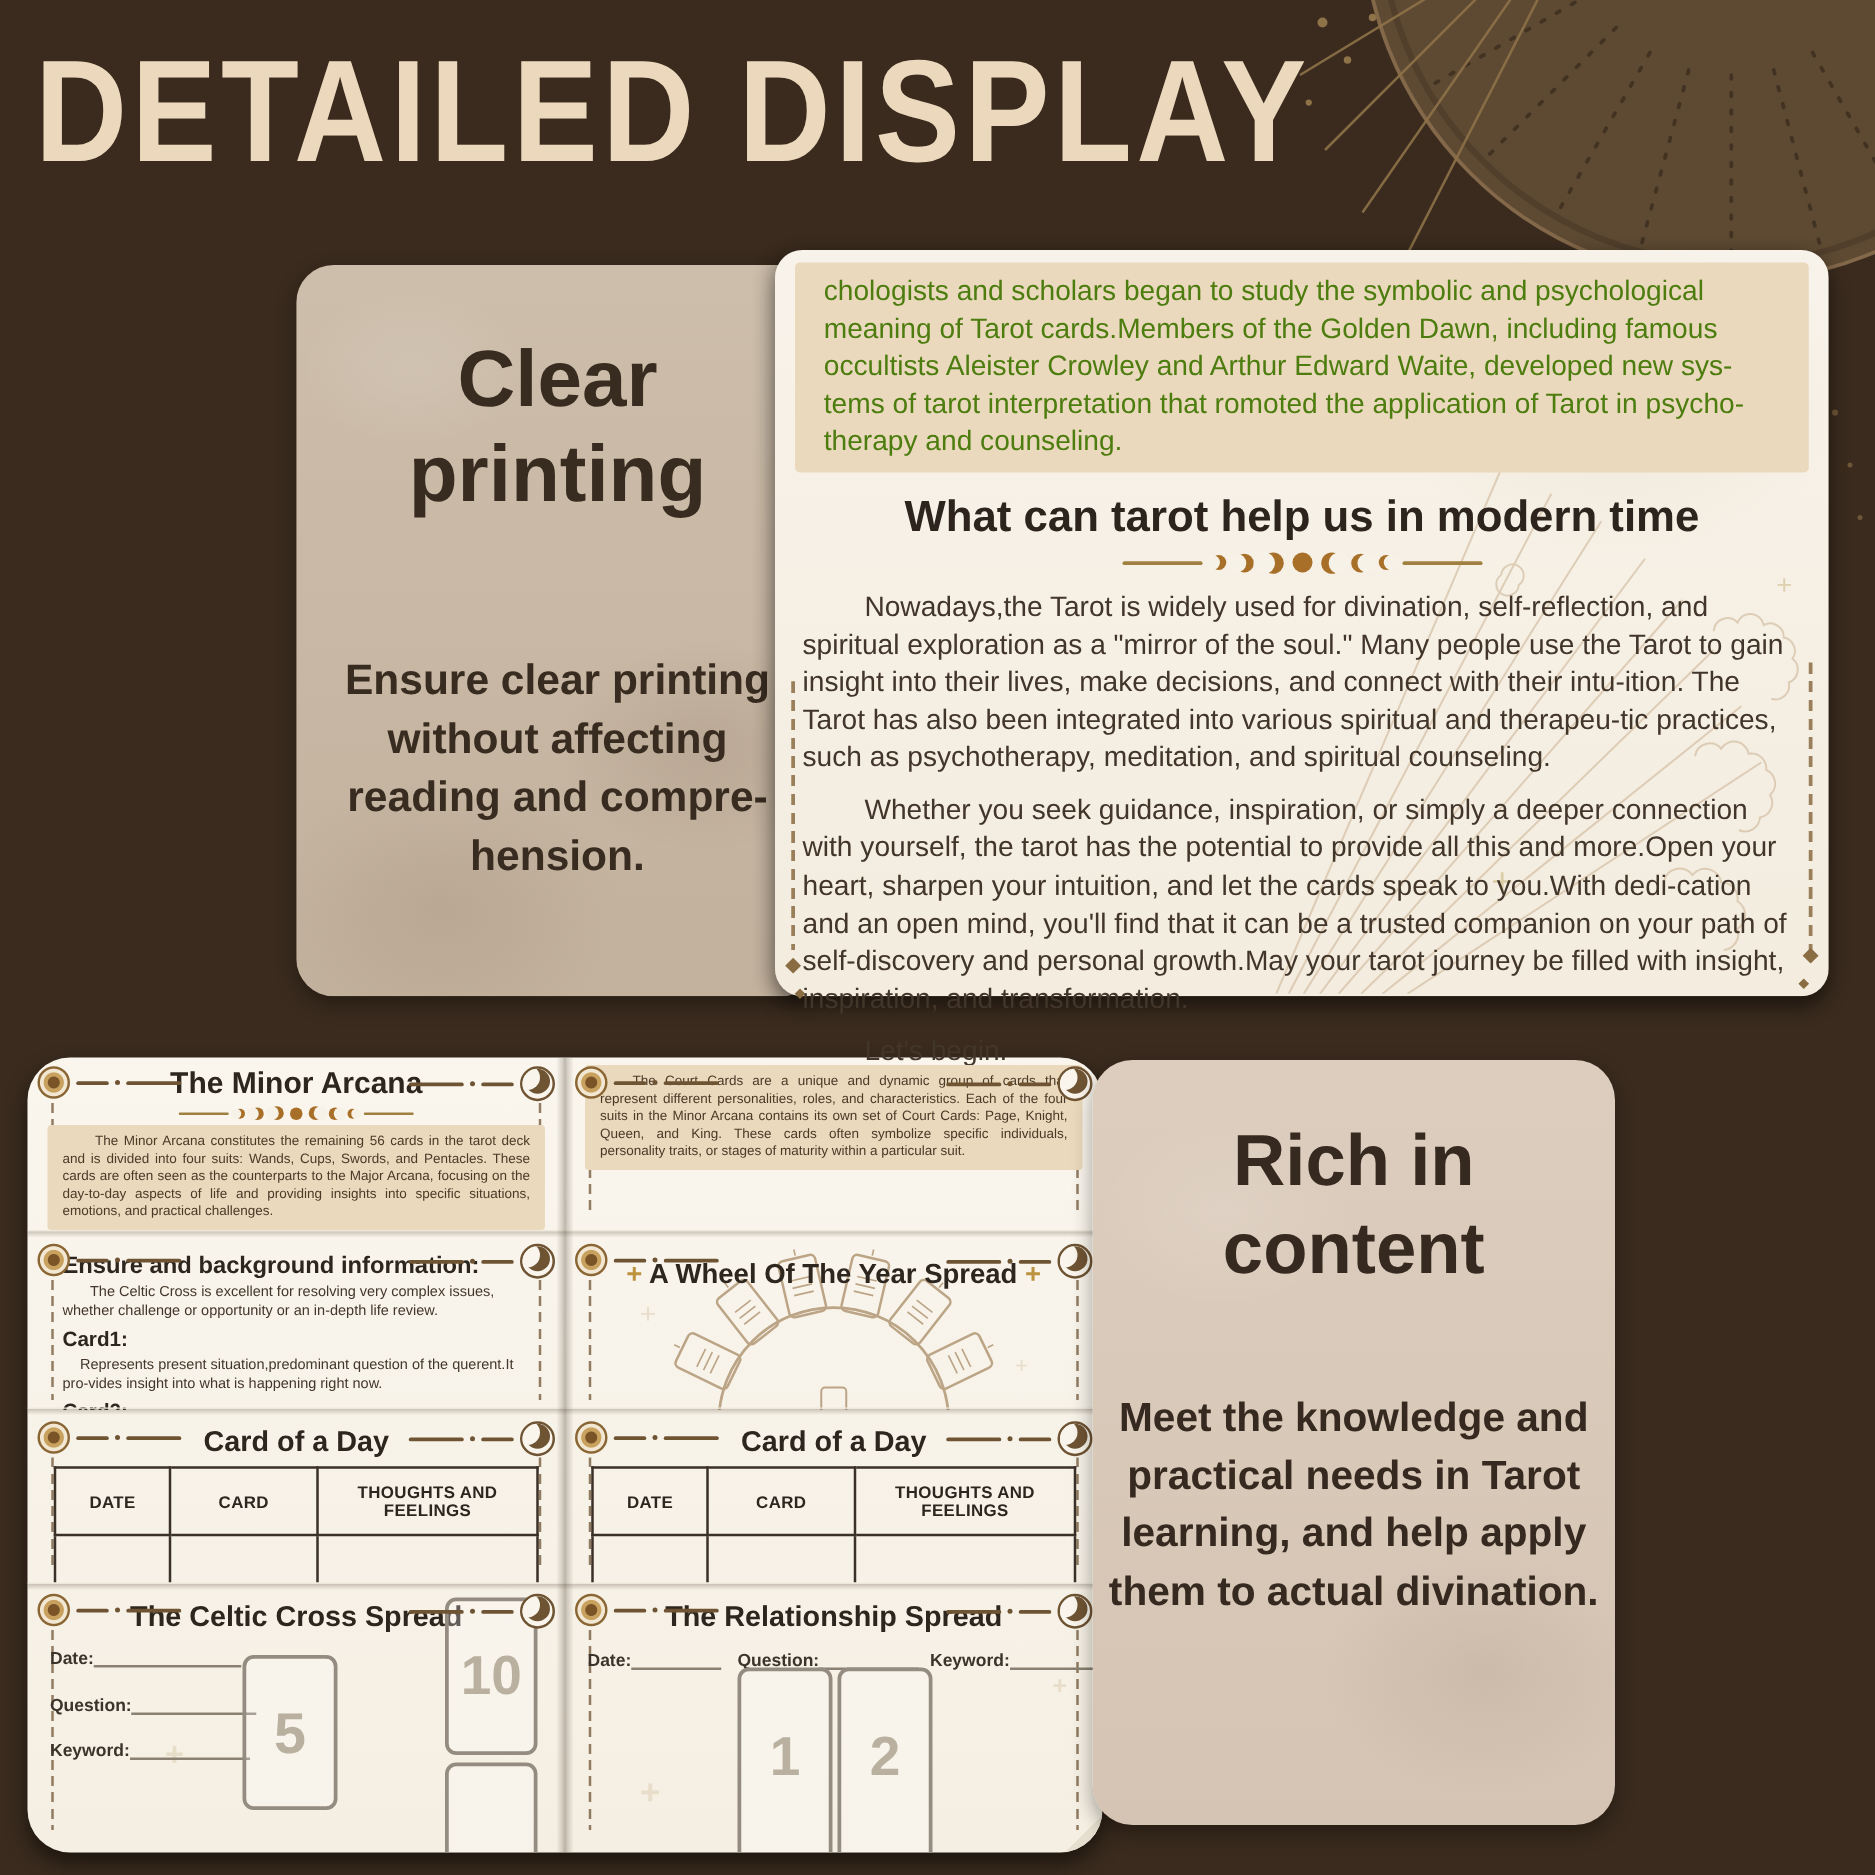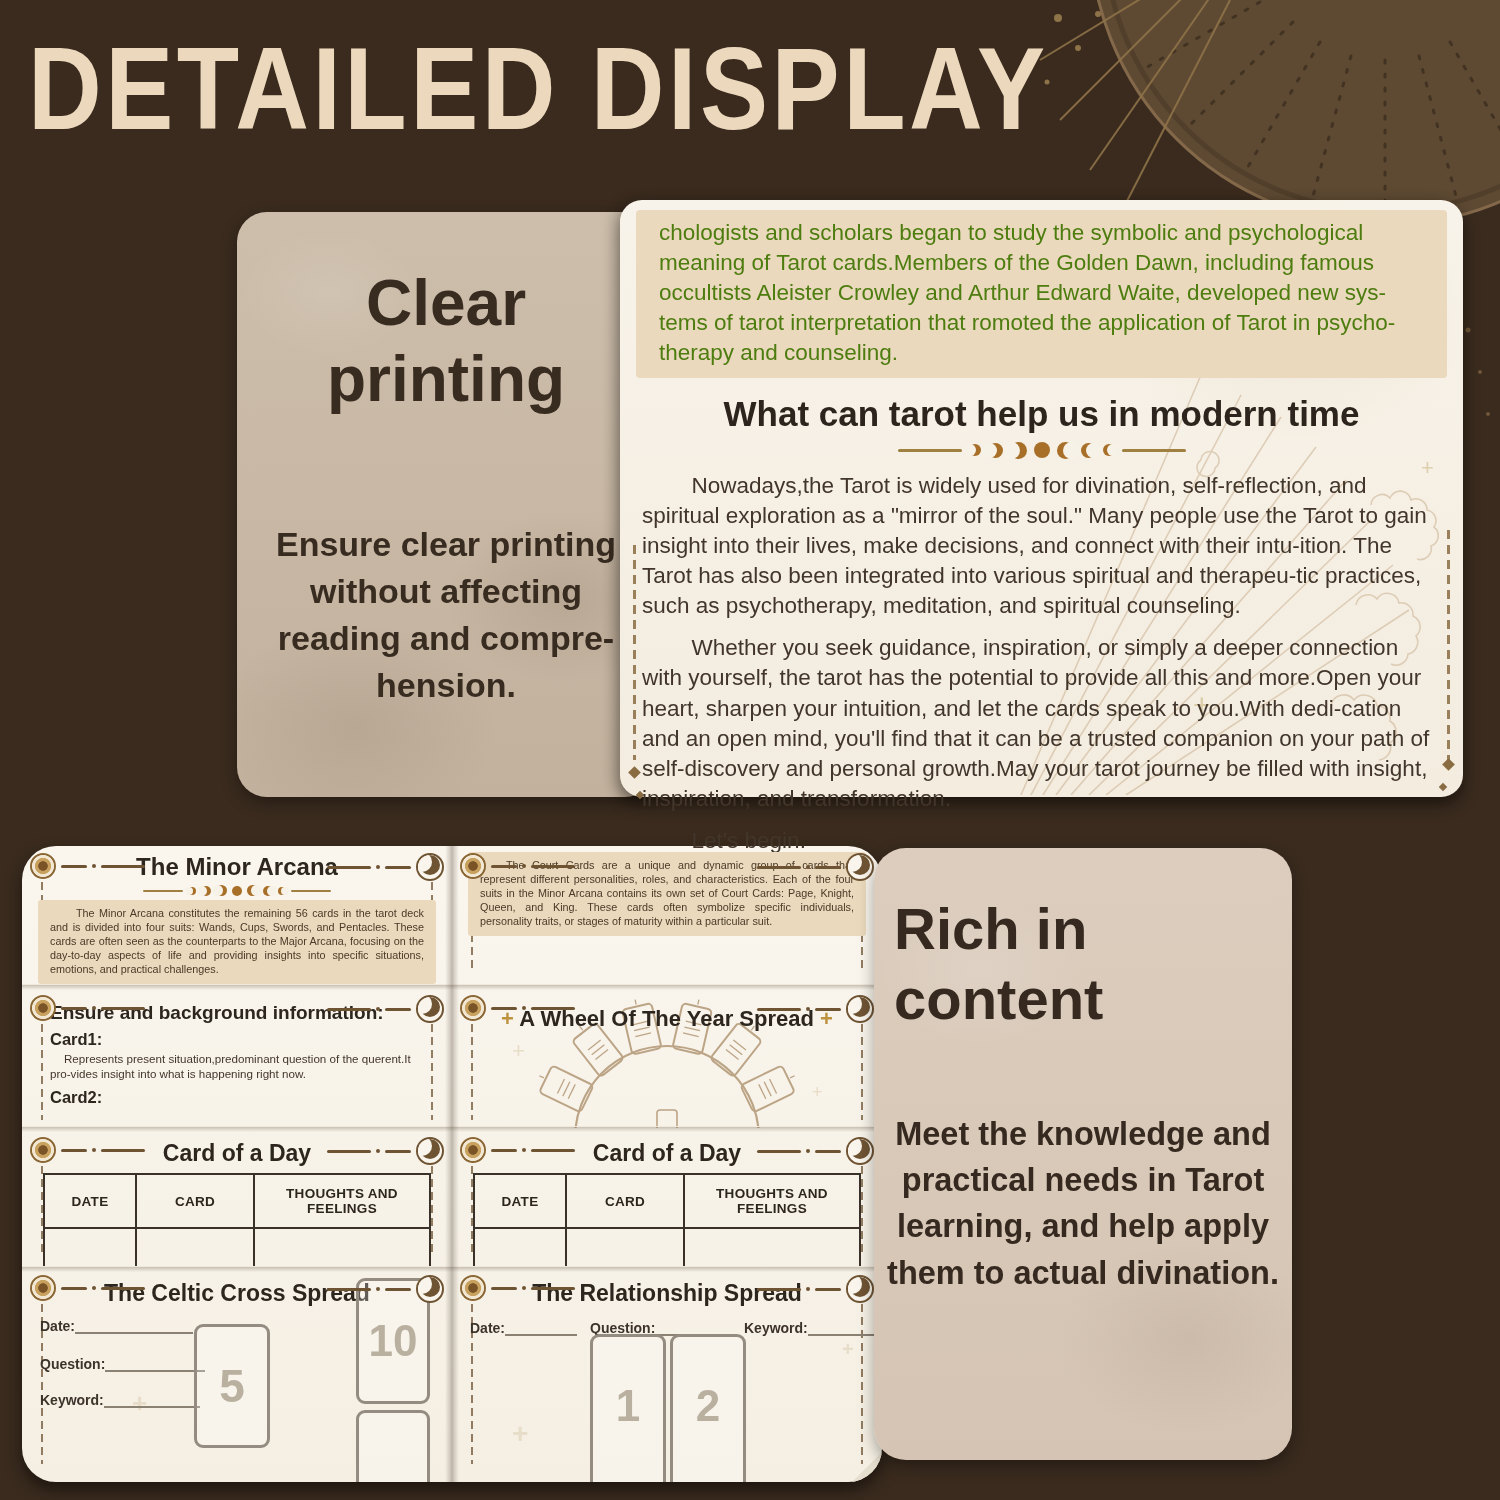--- a/index.html
+++ b/index.html
@@ -114,7 +114,7 @@
       radial-gradient(200px 150px at 75% 80%, rgba(110,88,66,.10), transparent 65%),
       linear-gradient(#dccdbe,#d5c4b3);
     box-shadow:0 6px 16px rgba(0,0,0,.35);}
-  .rich-card h2{margin:46px 20px 0;font-size:58px;line-height:1.2;color:#362a20;}
+  .rich-card h2{margin:46px 20px 0;text-align:center;font-size:58px;line-height:1.2;color:#362a20;}
   .rich-card p{margin:78px 11px 0;text-align:center;font-size:32.5px;font-weight:600;line-height:1.42;color:#362a20;}
 </style>
 </head>

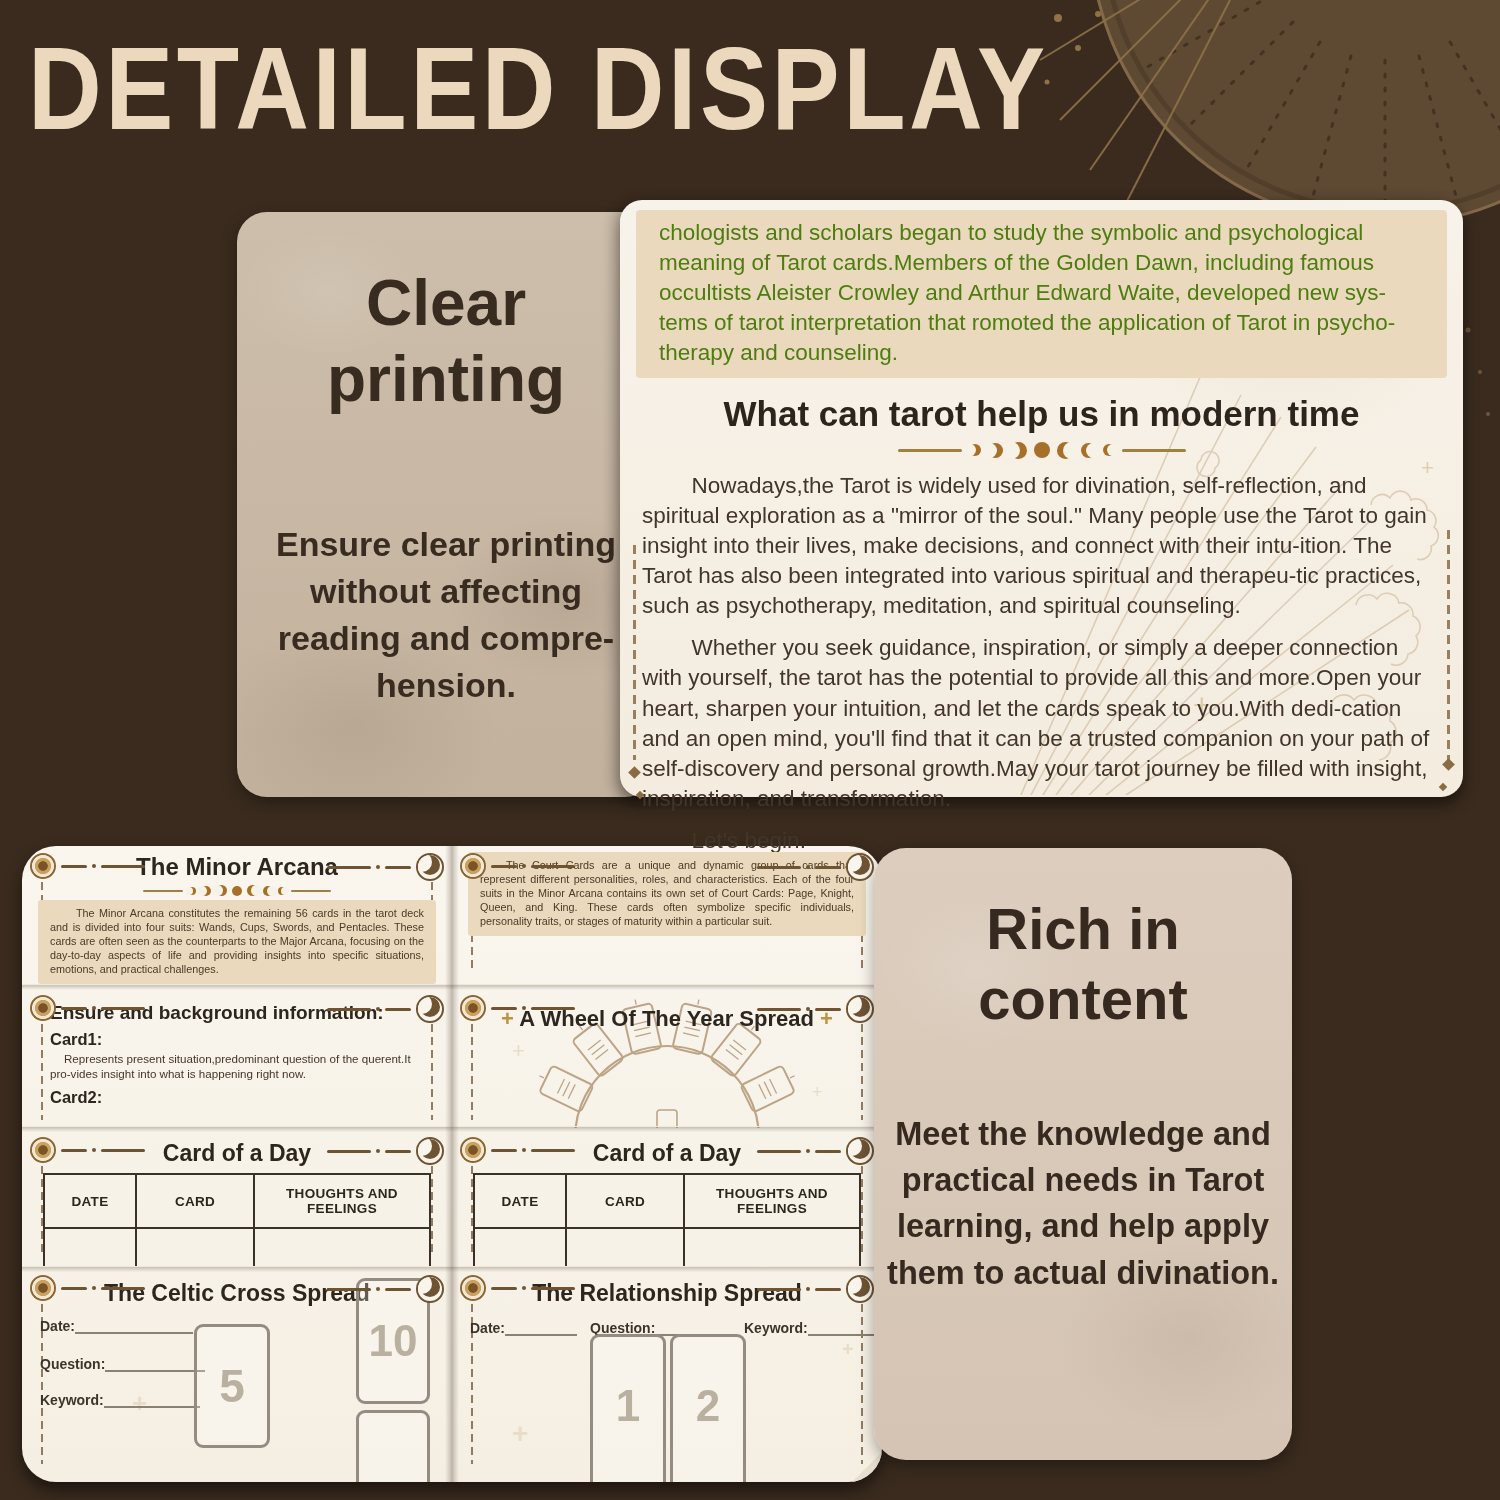--- a/index.html
+++ b/index.html
@@ -325,6 +325,7 @@
       <div class="vrail vl" style="top:36px;height:96px;"></div>
       <div class="vrail vr" style="top:36px;height:96px;"></div>
       <div class="purpose-label" style="margin-top:14px;font-size:19px;">Ensure and background information:</div>
+      <div class="purpose-body"><span style="display:inline-block;width:22px;"></span><span>The Celtic Cross is excellent for resolving very complex issues, whether challenge or opportunity or an in-depth life review.</span></div>
       <div class="purpose-label">Card1:</div>
       <div class="purpose-body"><span style="display:inline-block;width:14px;"></span><span>Represents present situation,predominant question of the querent.It pro-vides insight into what is happening right now.</span></div>
       <div class="purpose-label">Card2:</div>

